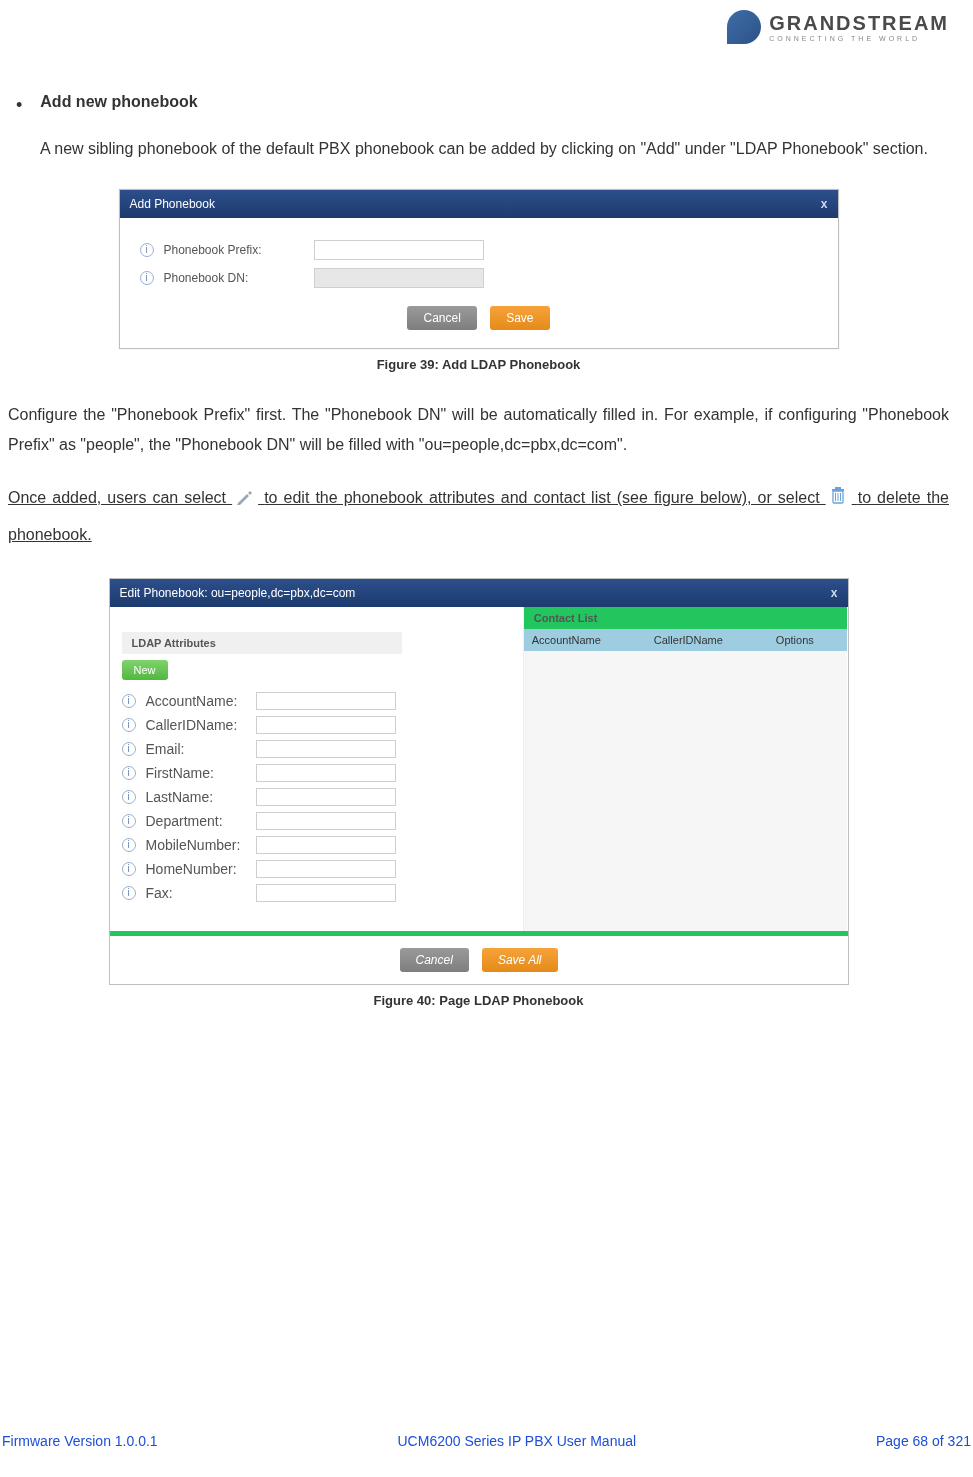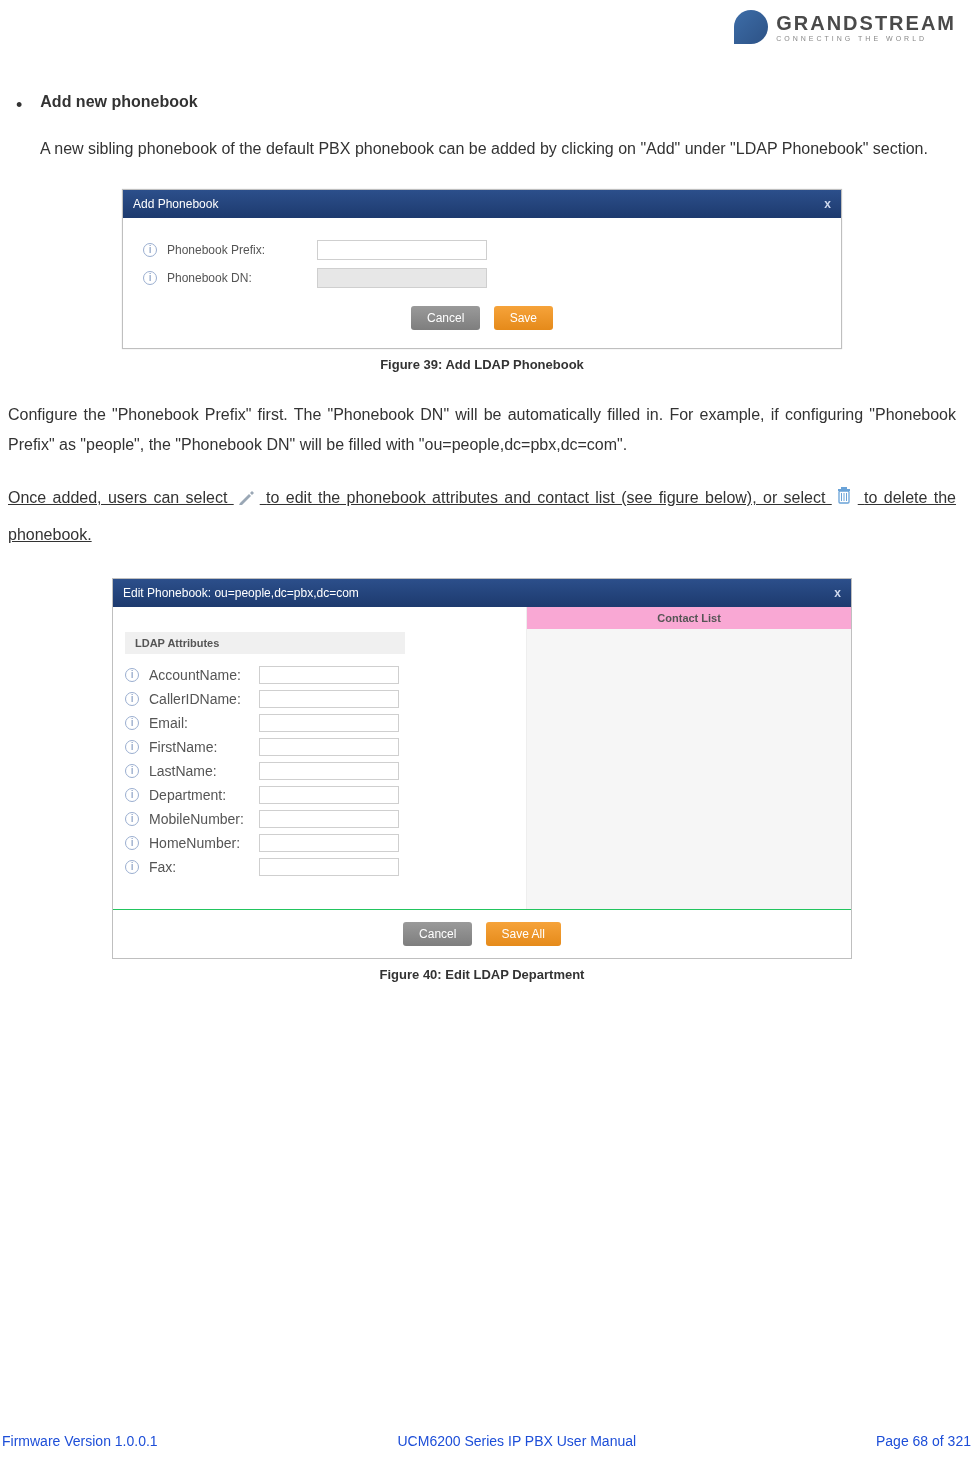--- a/index.html
+++ b/index.html
@@ -13,7 +13,7 @@
     position: relative;
     min-height: 1477px;
   }
-  .page { padding: 0 17px 0 8px; }
+  .page { padding: 0 24px 0 8px; }
   .logo-wrap { text-align: right; padding: 10px 0 6px 0; }
   .logo { display: inline-flex; align-items: center; gap: 8px; }
   .logo-mark {

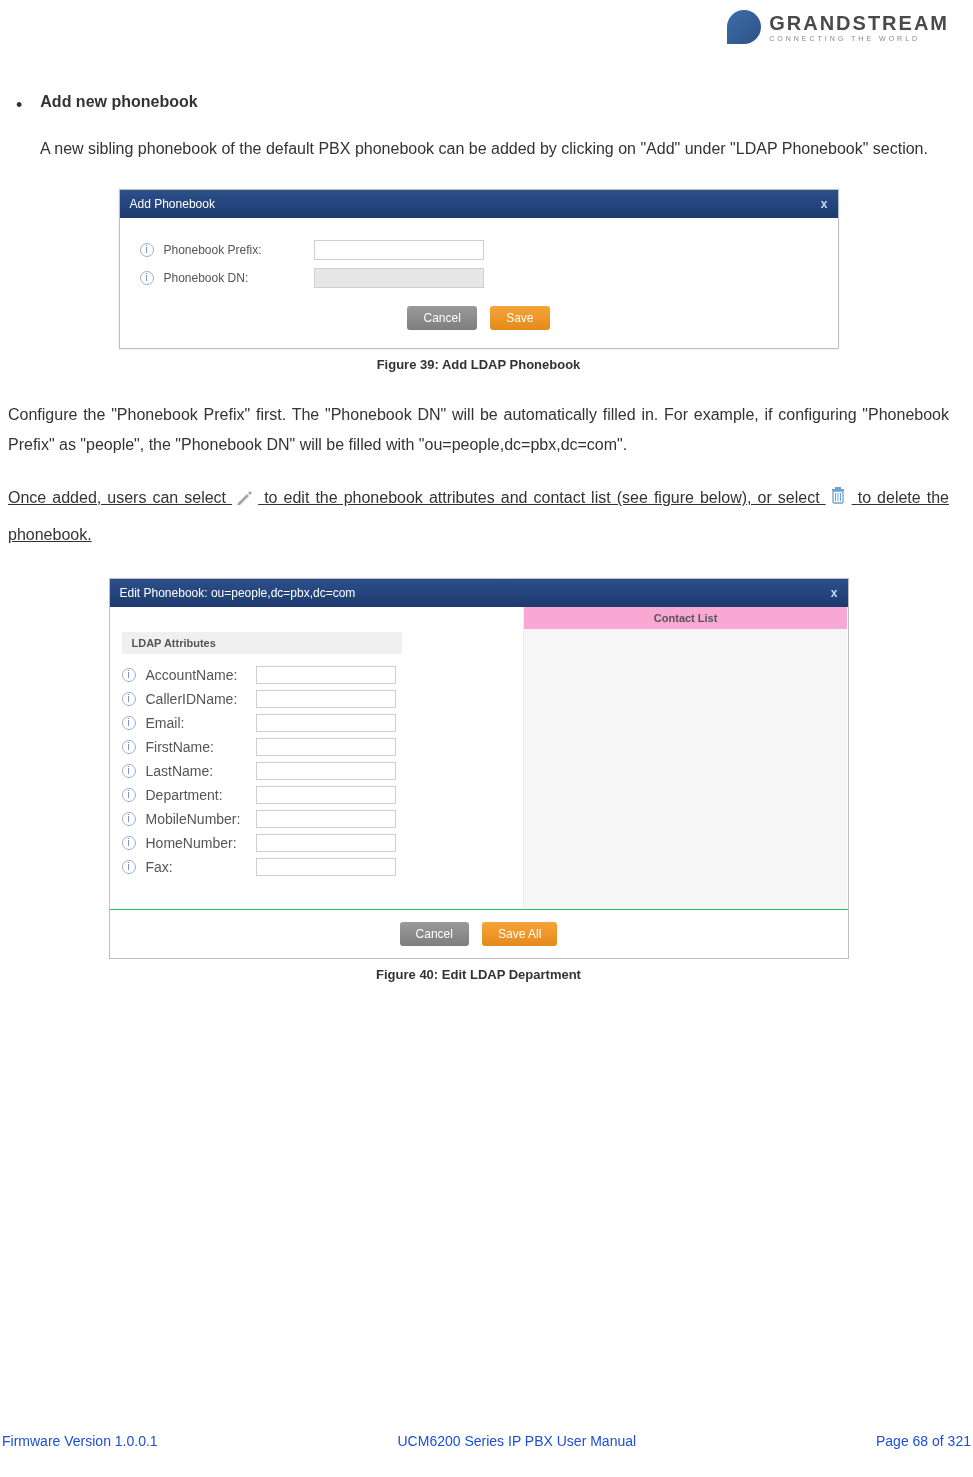--- a/index.html
+++ b/index.html
@@ -94,8 +94,8 @@
     display: inline-block; width: 280px; margin-bottom: 6px; margin-top: 15px;
   }
   .right-head {
-    background: #f9a8d4; color: #555; padding: 5px 10px; font-weight: bold;
-    text-align: center;
+    background: #22c55e; color: #555; padding: 5px 10px; font-weight: bold;
+    text-align: left;
   }
   .table-head {
     background: #9ecde1; display: flex; font-size: 11px; color: #333;

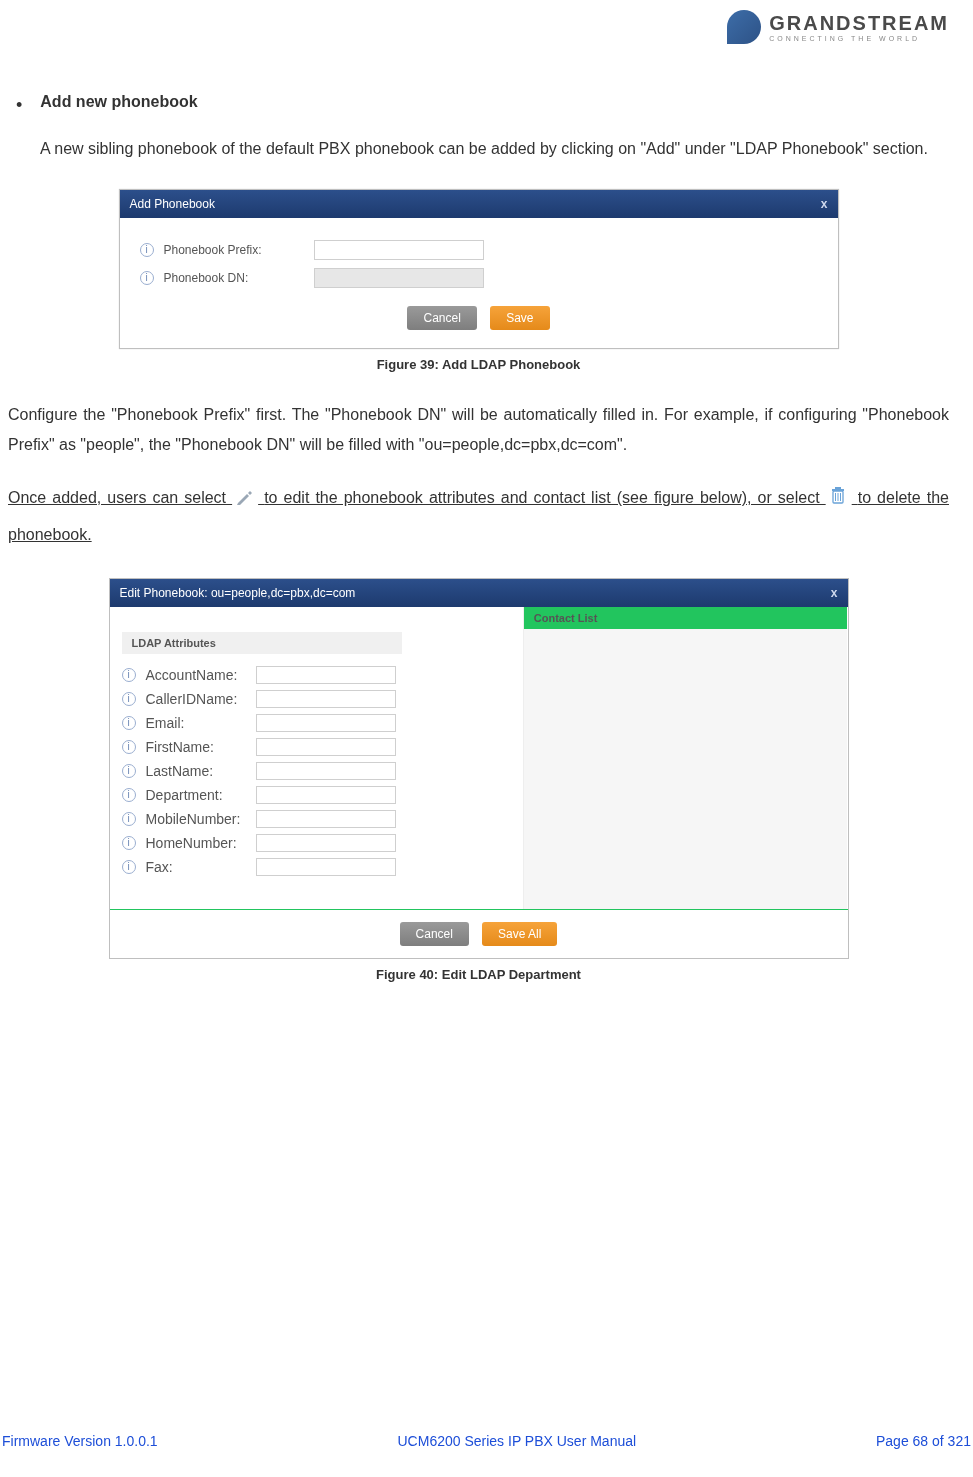--- a/index.html
+++ b/index.html
@@ -250,6 +250,11 @@
         </div>
         <div class="edit-right">
           <div class="right-head">Contact List</div>
+          <div class="table-head">
+            <div>AccountName</div>
+            <div>CallerIDName</div>
+            <div>Options</div>
+          </div>
           <div class="table-body"></div>
         </div>
       </div>

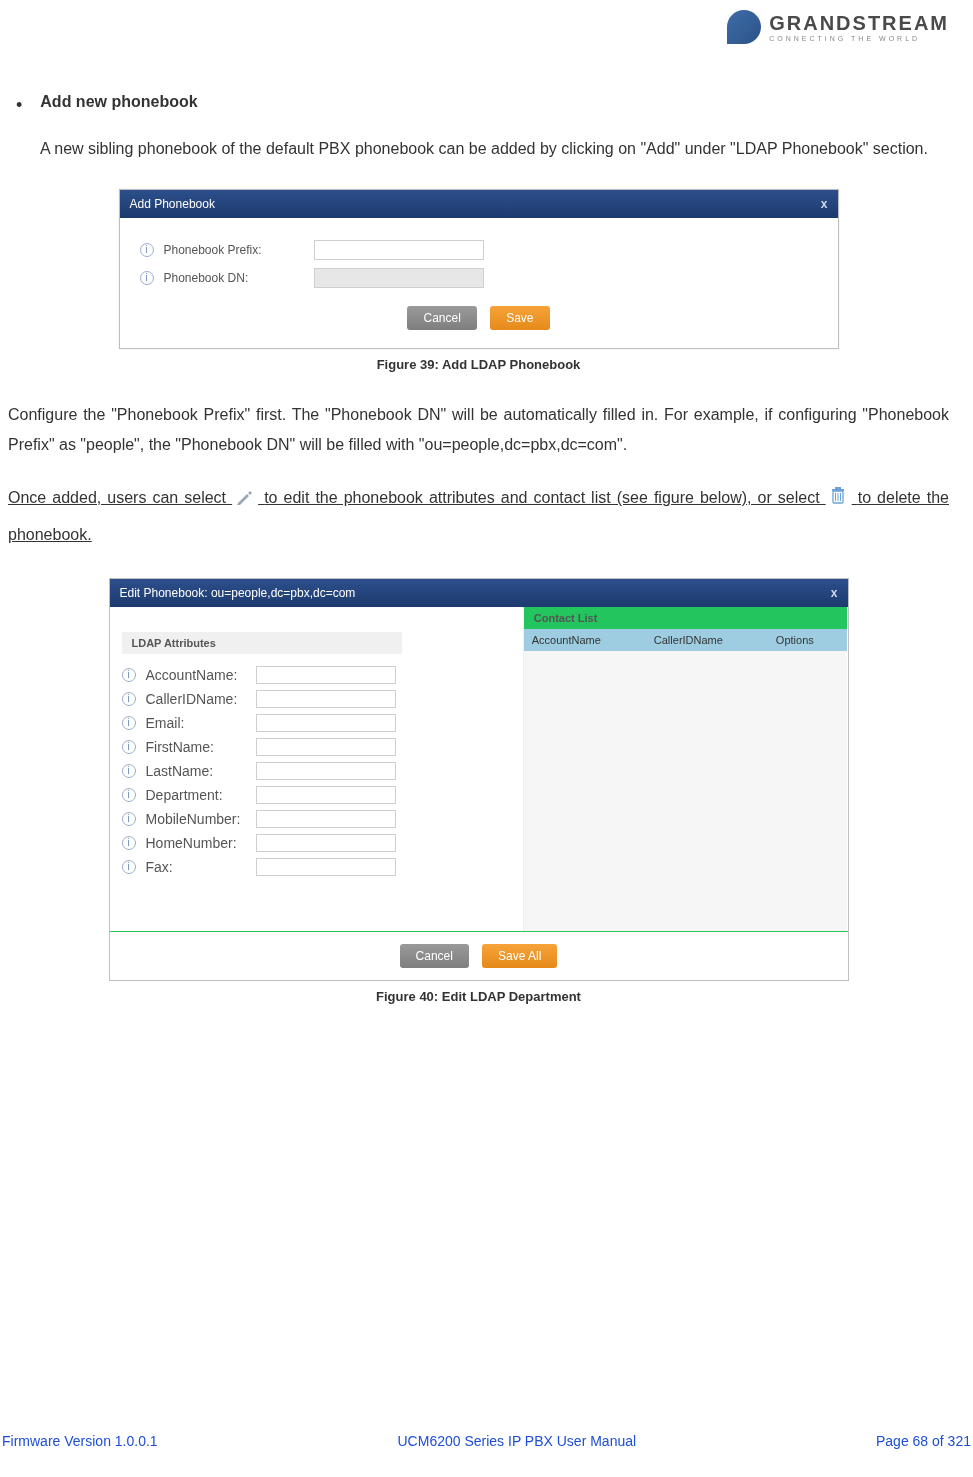--- a/index.html
+++ b/index.html
@@ -200,6 +200,7 @@
       <div class="edit-cols">
         <div class="edit-left">
           <div class="section-head">LDAP Attributes</div>
+          <div><button class="new-btn">New</button></div>
 
           <div class="attr-row">
               <span class="info-i">i</span>

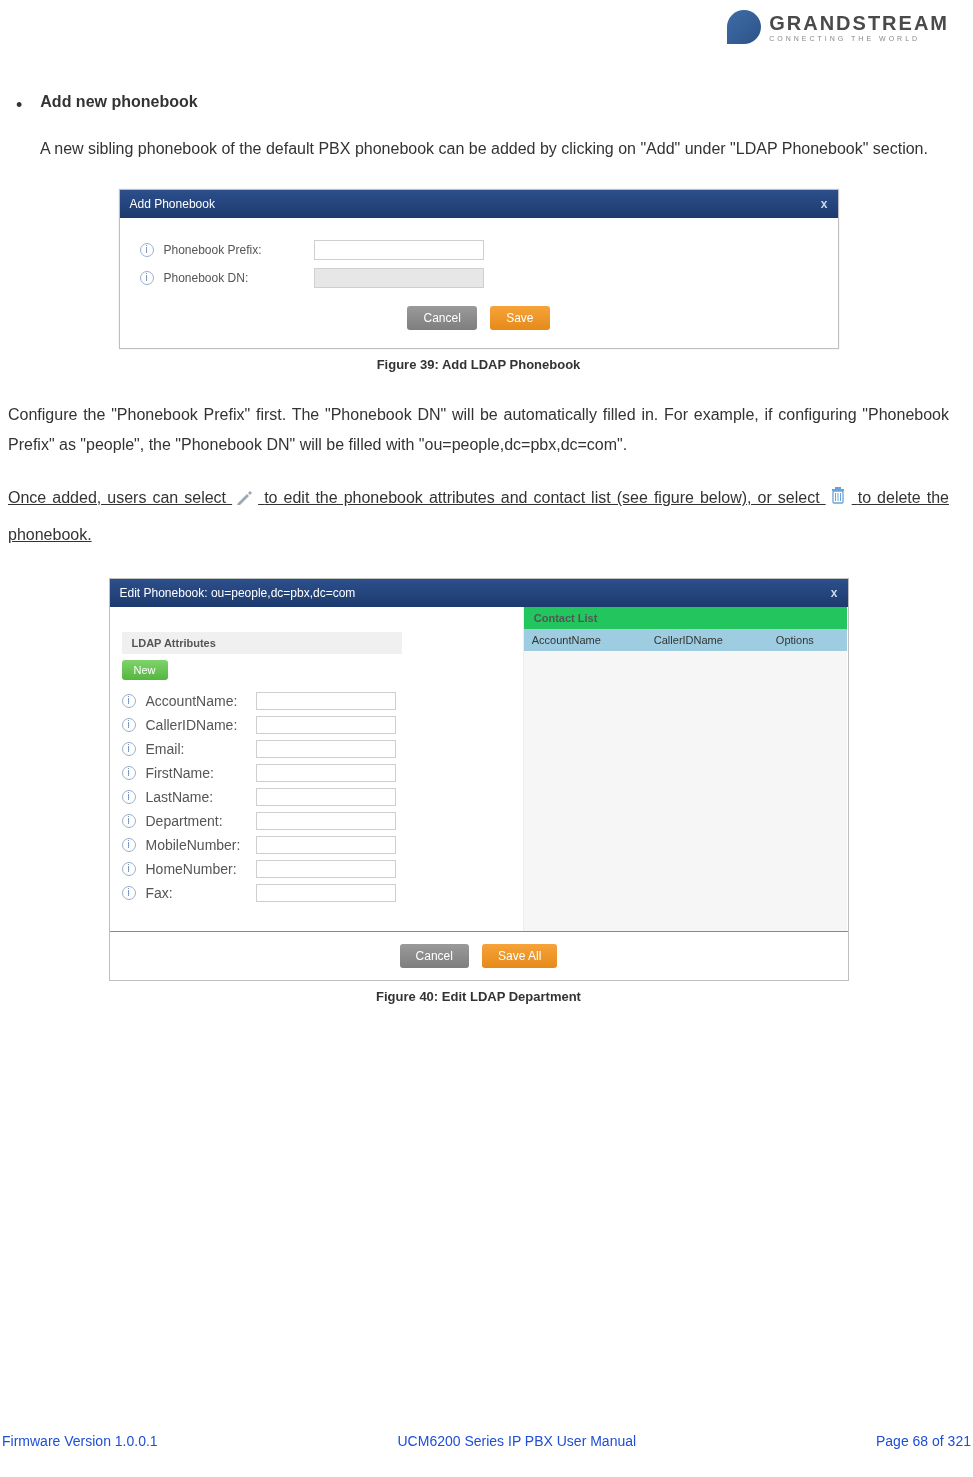--- a/index.html
+++ b/index.html
@@ -111,7 +111,7 @@
   .attr-row .flabel { width: 110px; font-size: 14px; }
   .attr-row .finput { width: 140px; height: 18px; }
   .left-actions { margin: 14px 0 6px 40px; }
-  .edit-actions { text-align: center; padding: 12px 0; border-top: 1px solid #22c55e; }
+  .edit-actions { text-align: center; padding: 12px 0; border-top: 5px solid #22c55e; font-style: italic; }
 
   .footer {
     position: absolute; bottom: 28px; left: 0; right: 0;

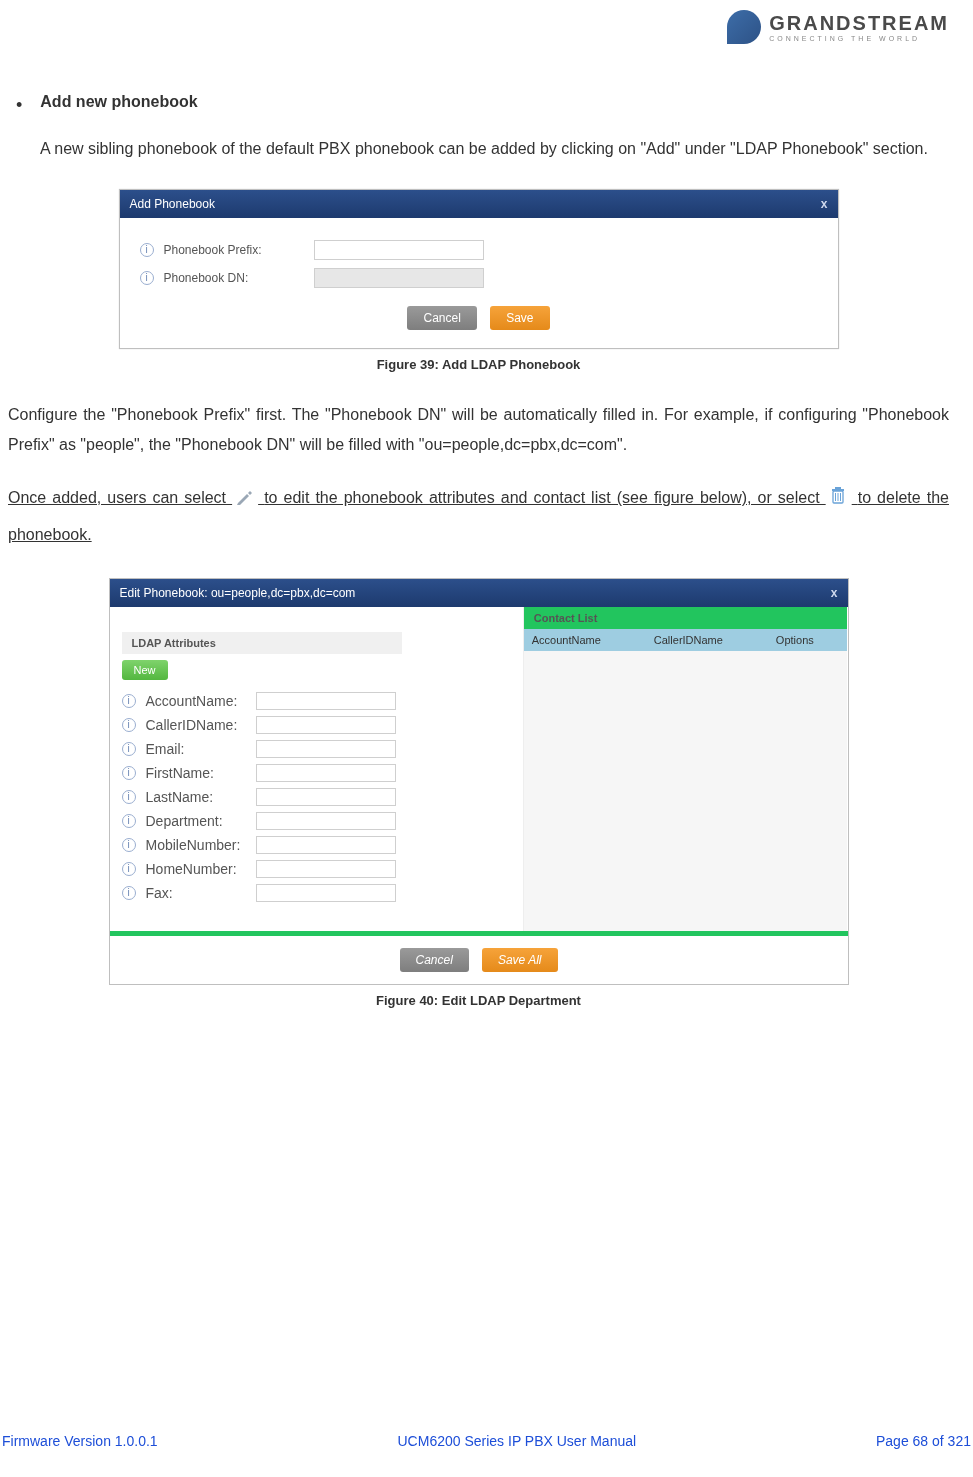--- a/index.html
+++ b/index.html
@@ -264,7 +264,7 @@
         <span class="btn btn-orange">Save All</span>
       </div>
     </div>
-    <div class="caption">Figure 40: Edit LDAP Department</div>
+    <div class="caption">Figure 40: Page LDAP Phonebook</div>
   </div>
 
 </div>

